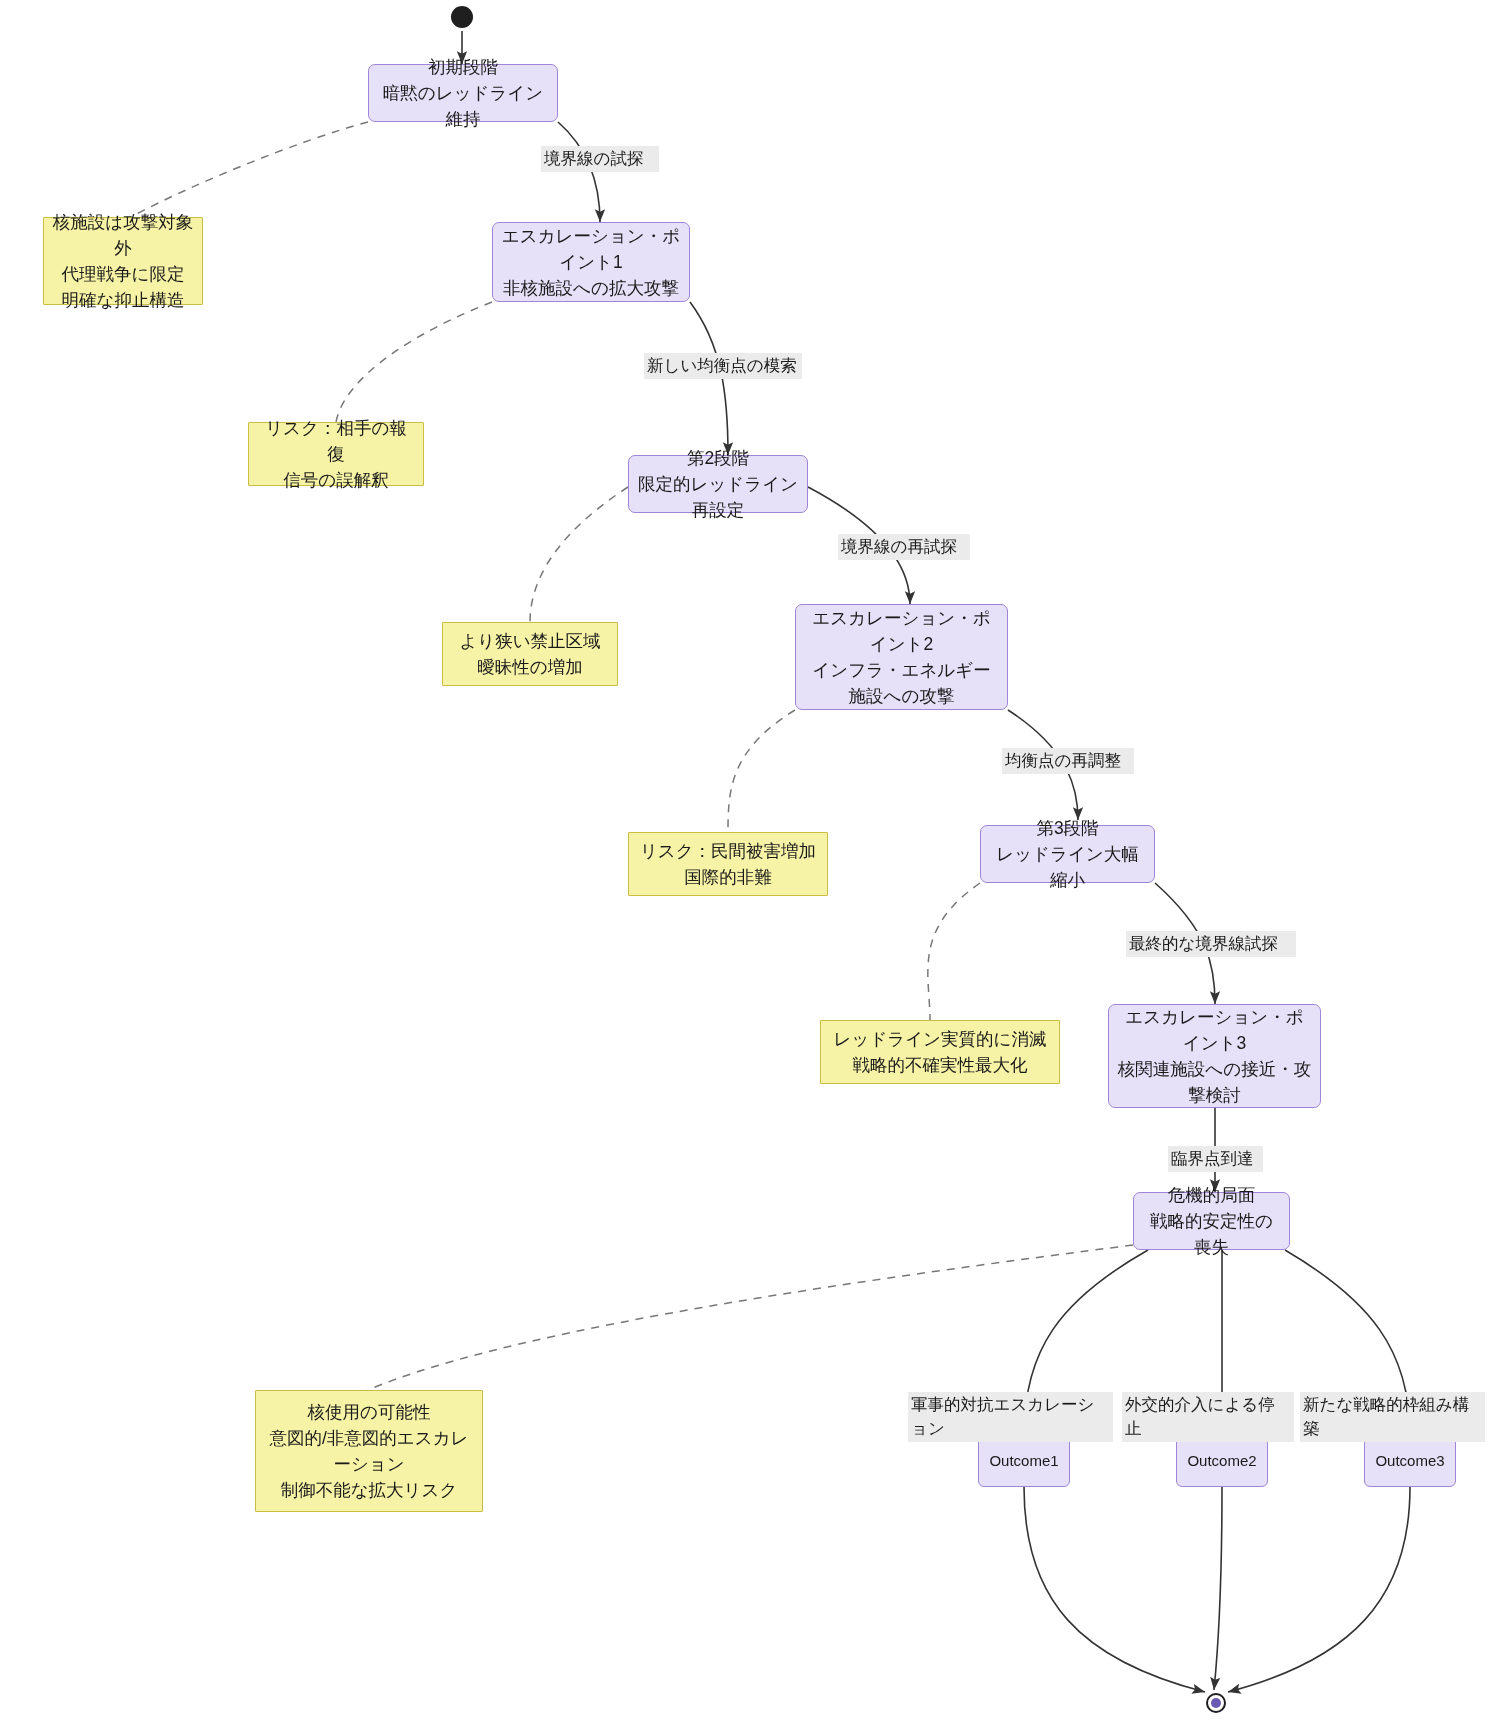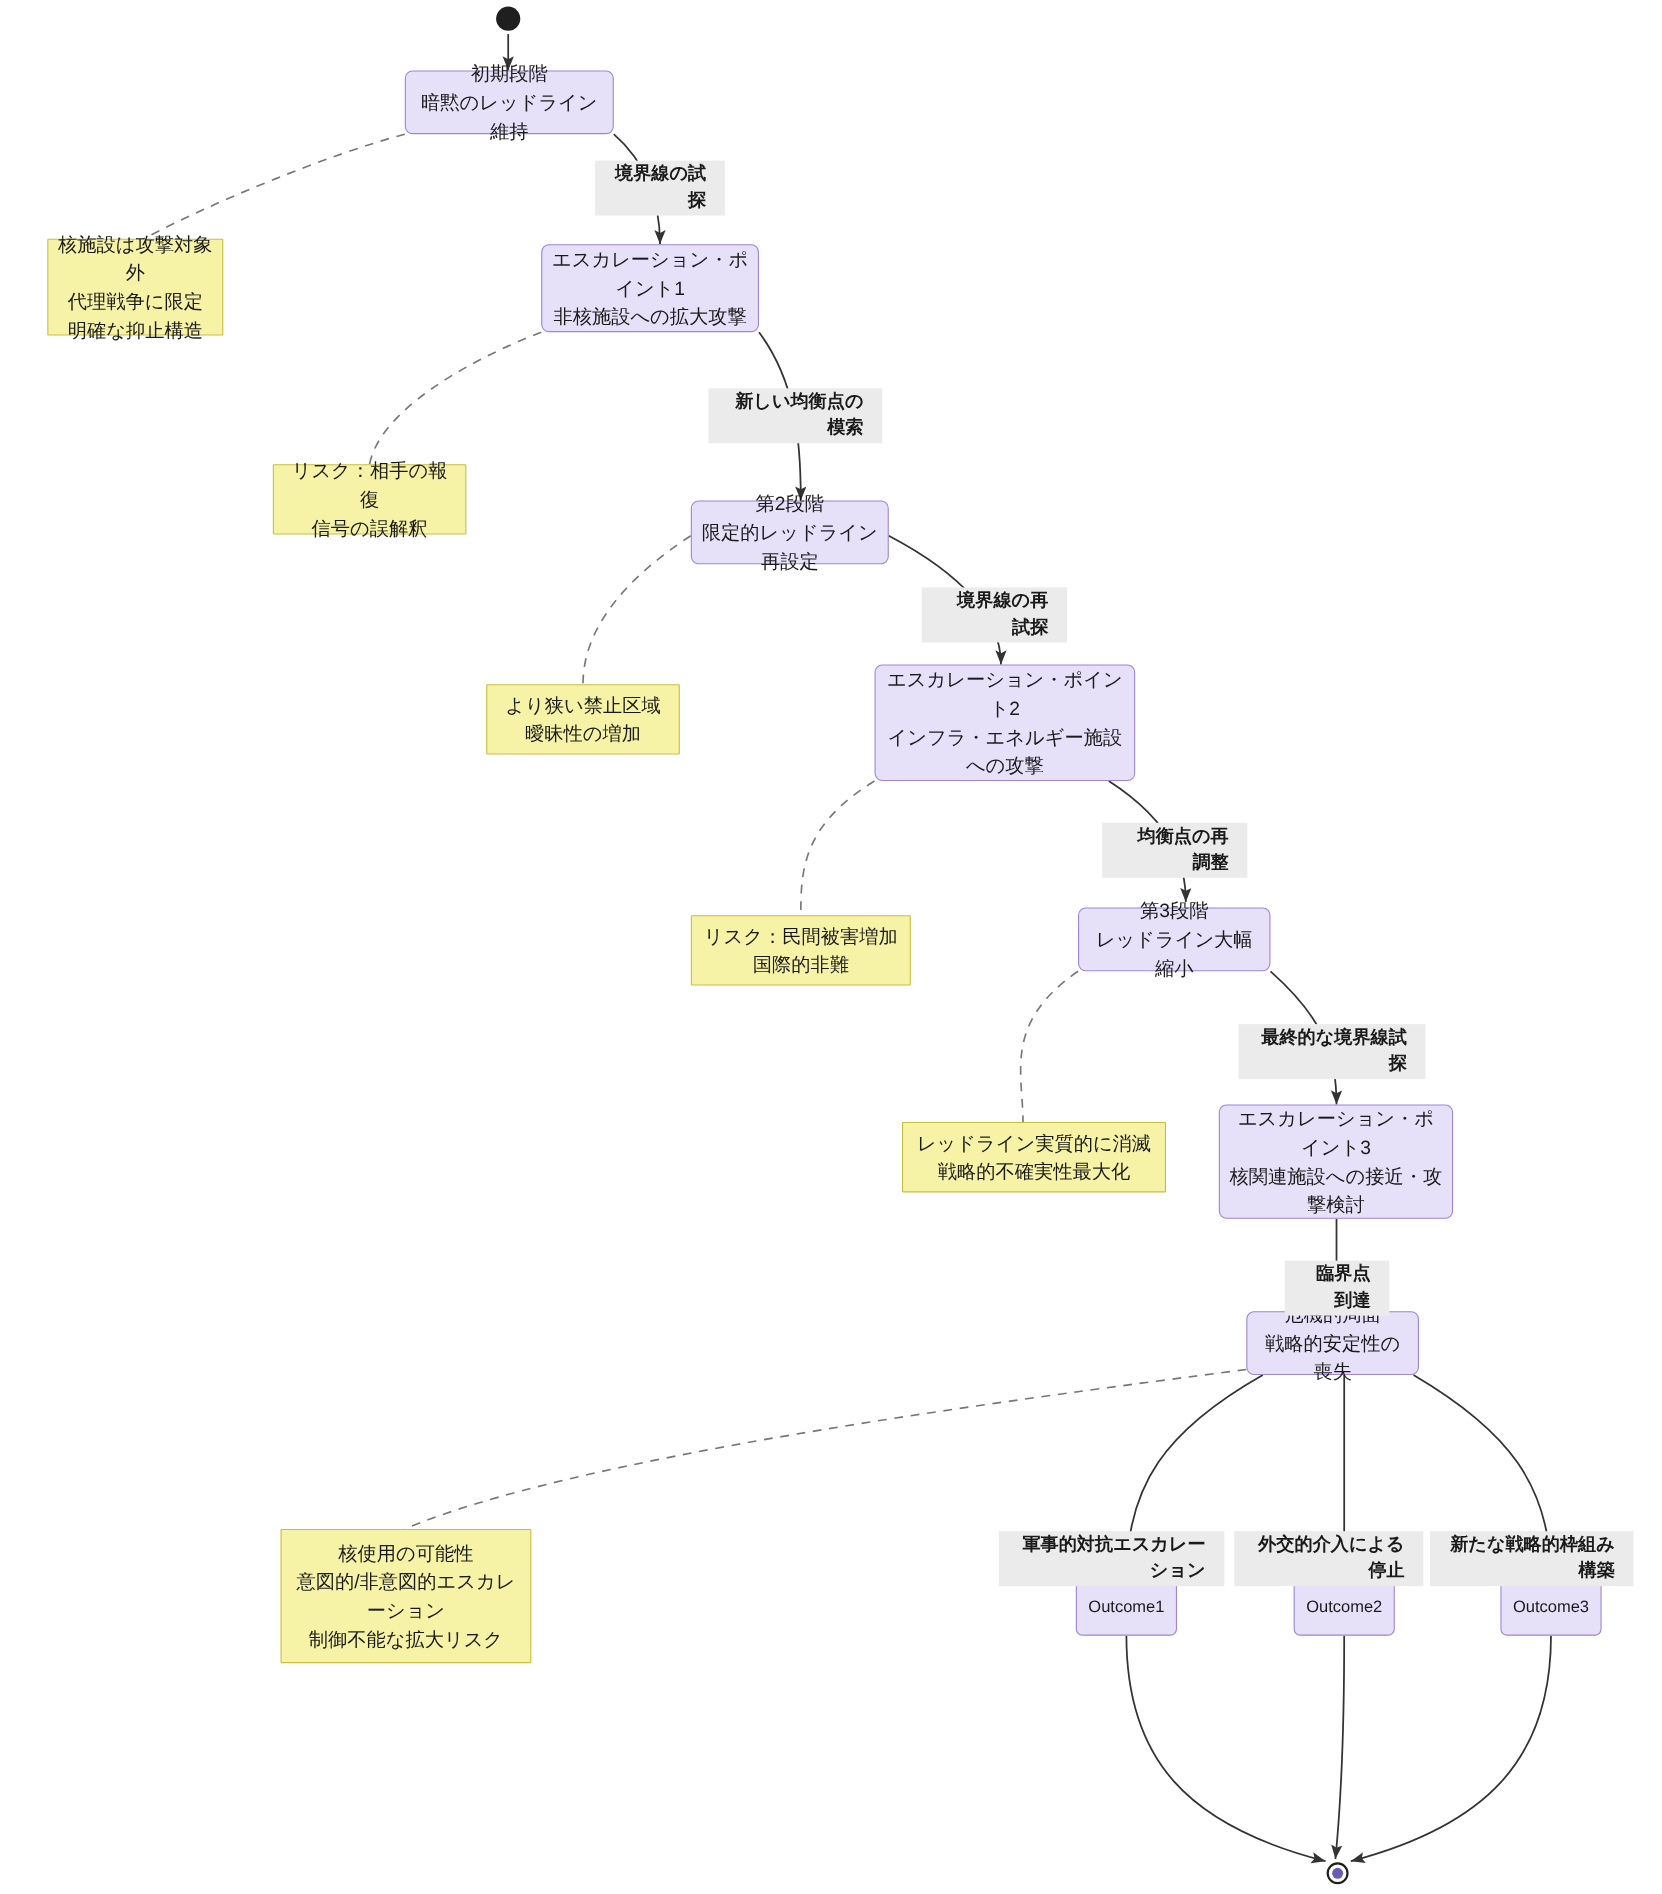--- a/index.html
+++ b/index.html
@@ -63,11 +63,10 @@
     color: #1a1a1a;
     font-size: 16.5px;
     line-height: 1.45;
-    text-align: right;
+    text-align: left;
     box-sizing: border-box;
-    padding: 1px 17px;
+    padding: 1px 3px;
     white-space: pre-line;
-    font-weight: bold;
   }
   .marker-start {
     position: absolute;

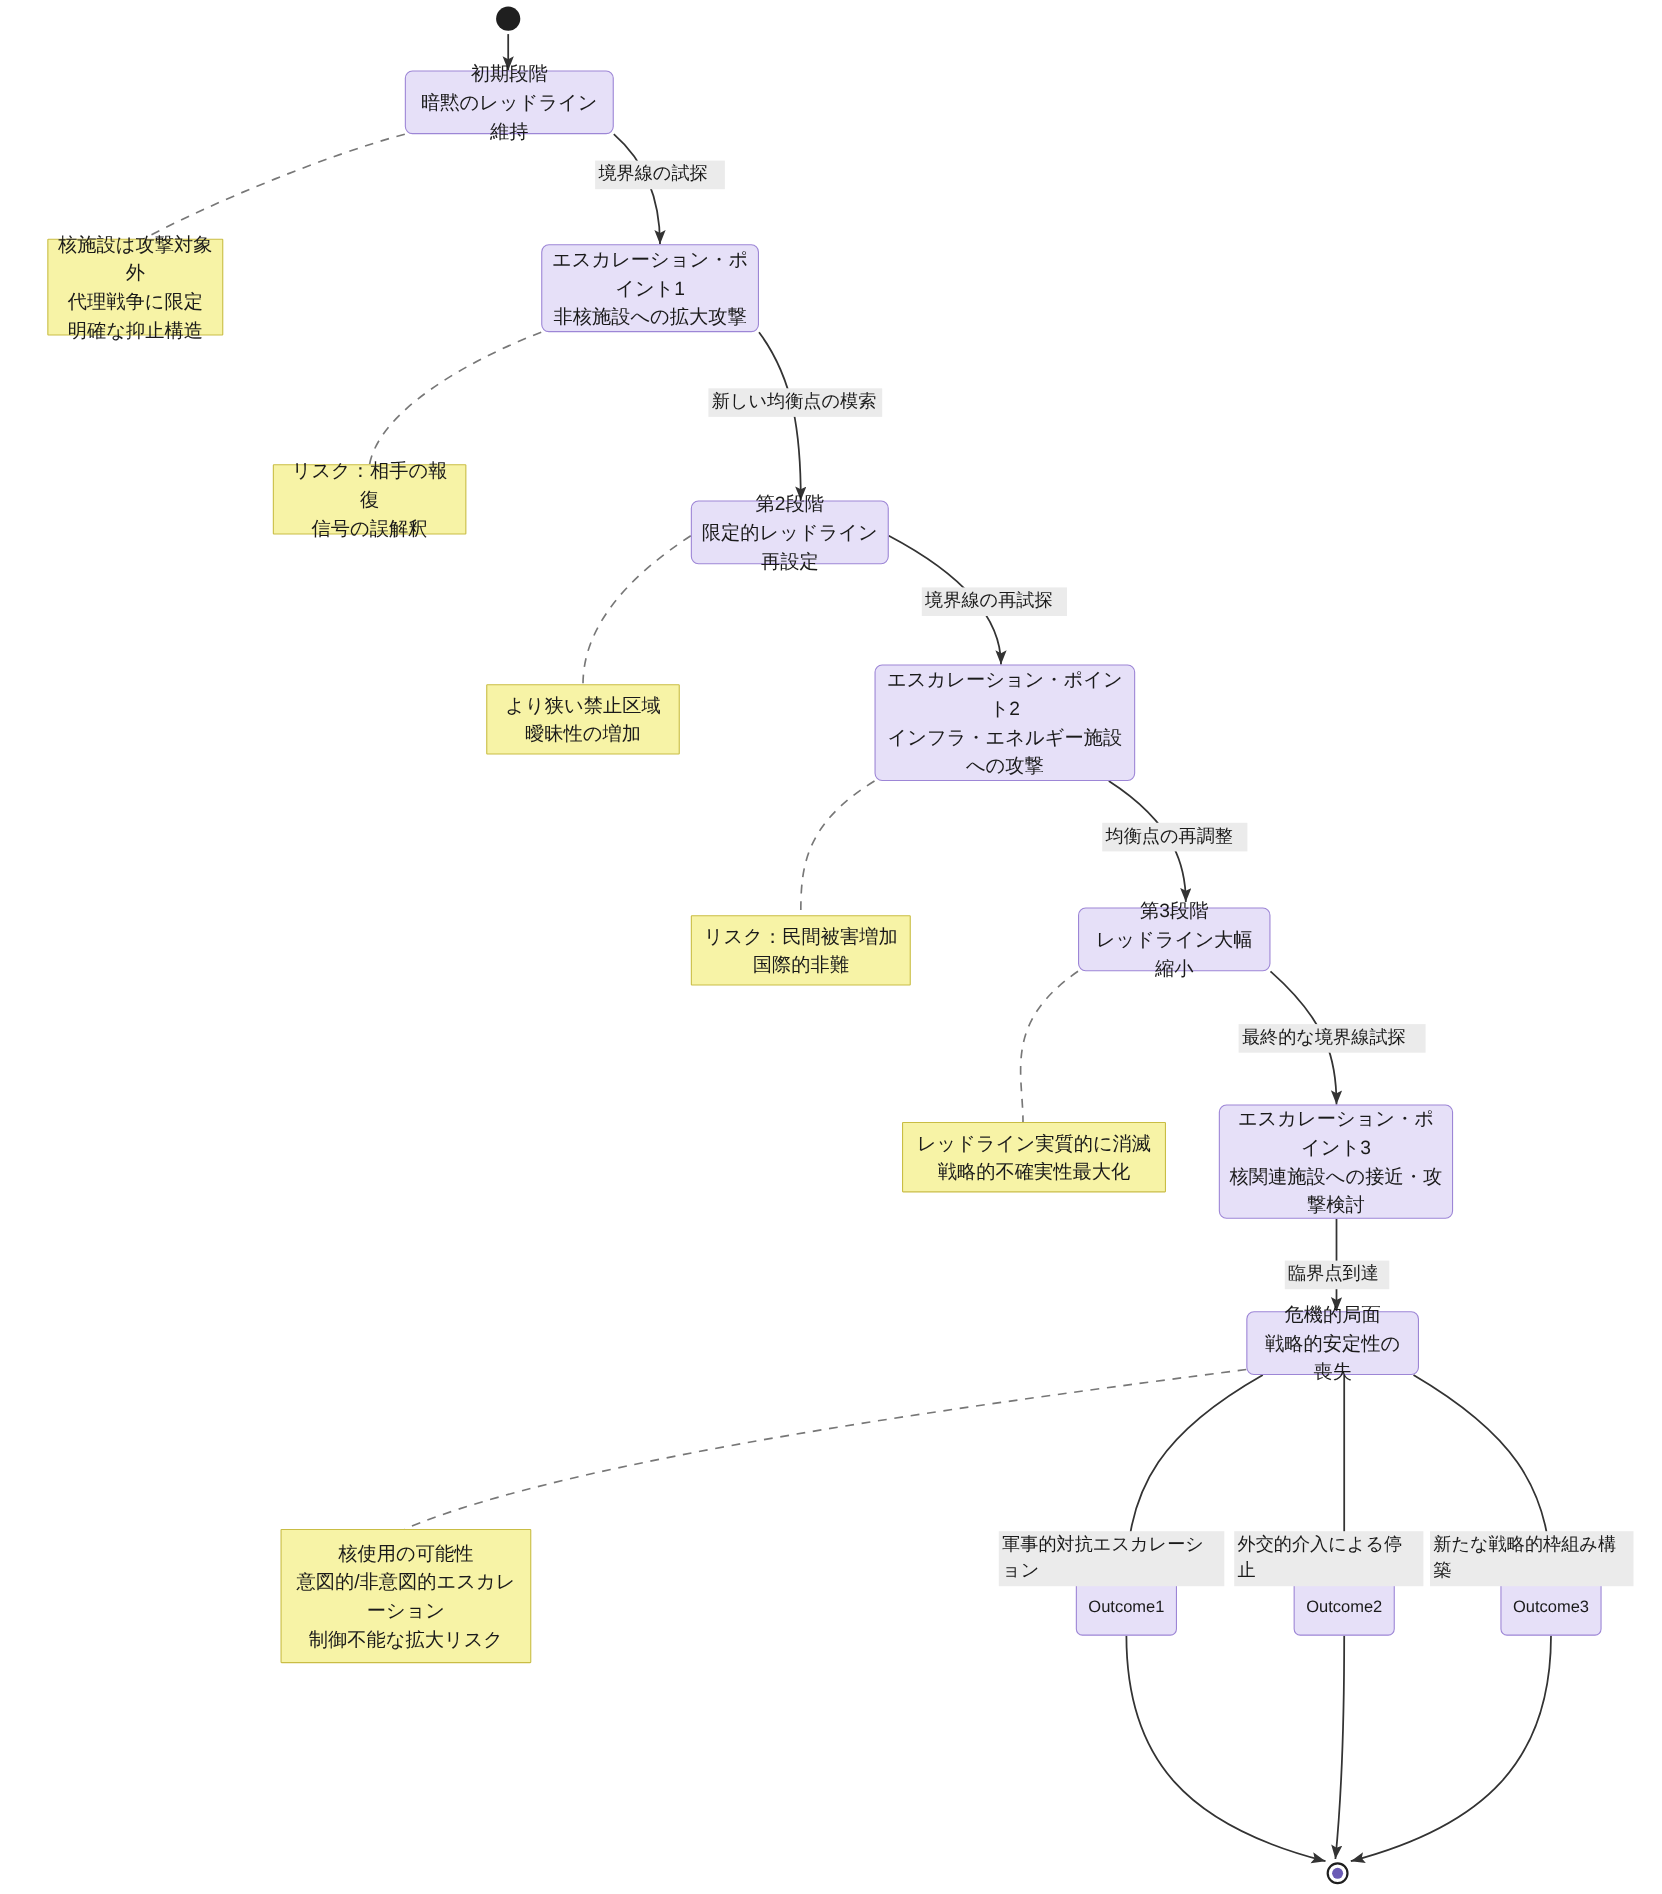--- a/index.html
+++ b/index.html
@@ -166,7 +166,7 @@
   <div class="node note" style="left:442px; top:622px; width:176px; height:64px;">より狭い禁止区域
 曖昧性の増加</div>
 
-  <div class="node proc" style="left:795px; top:604px; width:237px; height:106px;">エスカレーション・ポイント2
+  <div class="node proc" style="left:795px; top:604px; width:213px; height:106px;">エスカレーション・ポイント2
 インフラ・エネルギー施設への攻撃</div>
 
   <div class="node note" style="left:628px; top:832px; width:200px; height:64px;">リスク：民間被害増加

